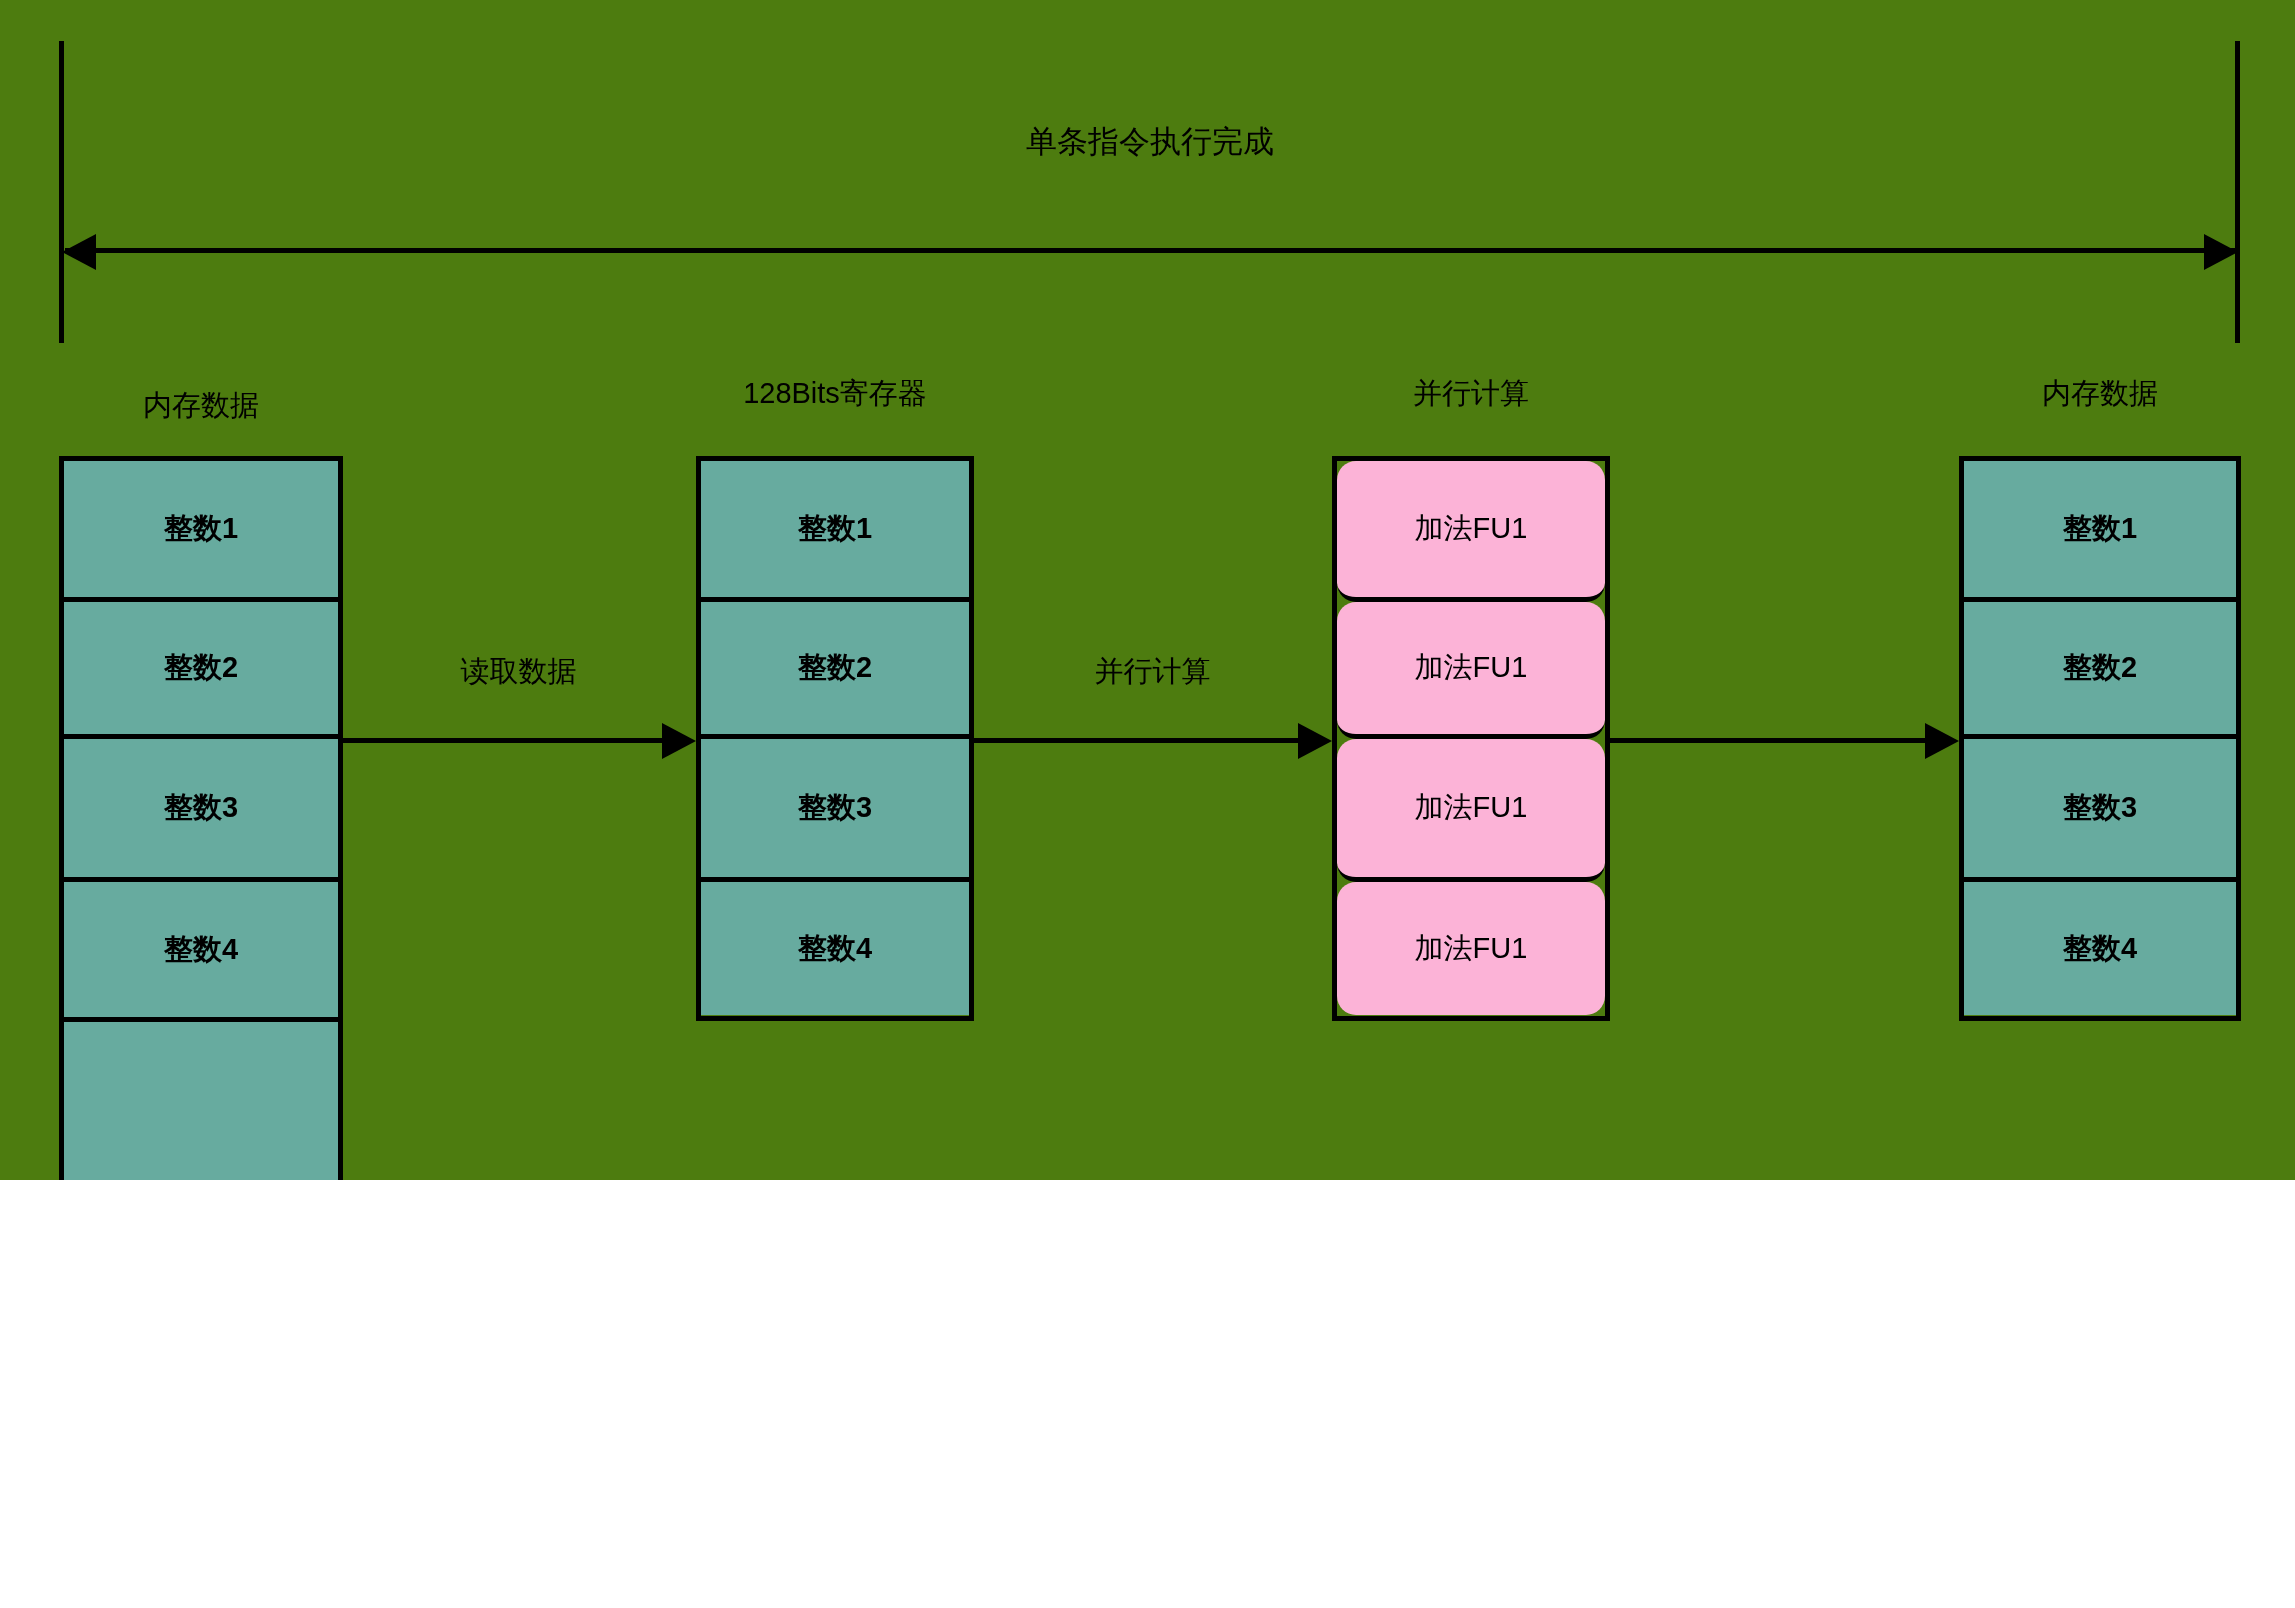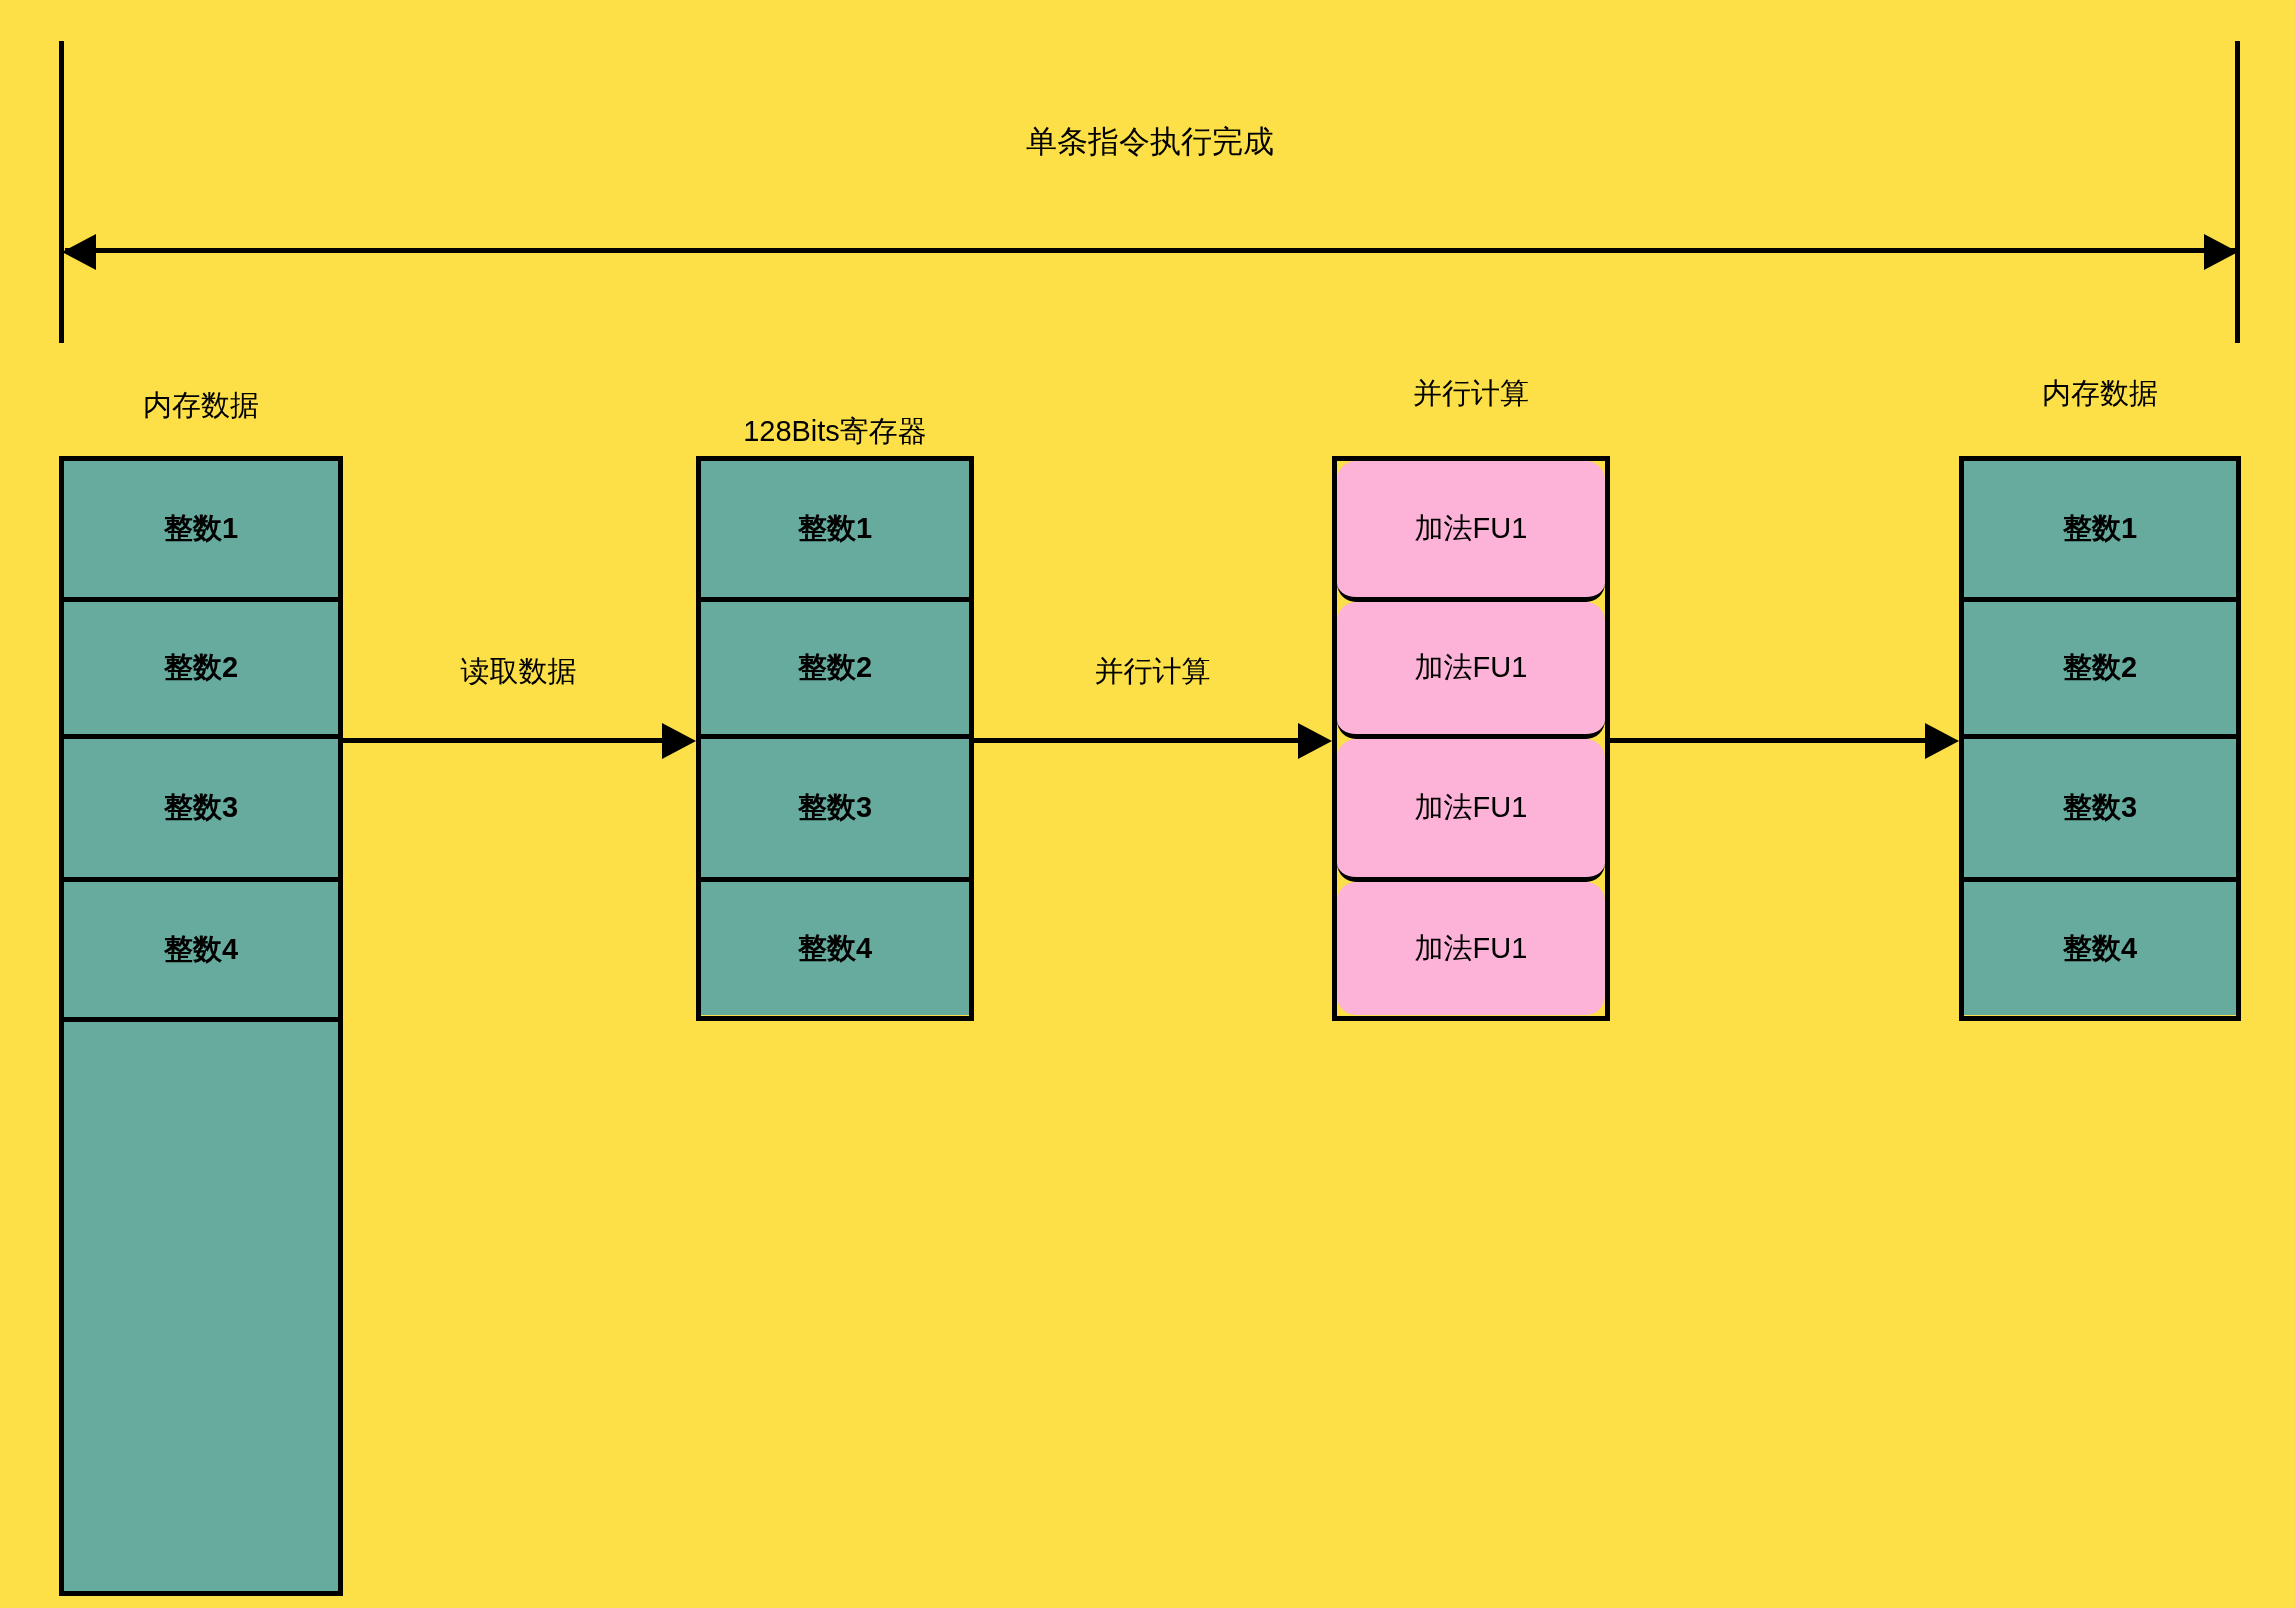--- a/index.html
+++ b/index.html
@@ -13,8 +13,8 @@
   #canvas {
     position: relative;
     width: 2295px;
-    height: 1608px;
-    background: #fde047;
+    height: 1180px;
+    background: #4d7c0f;
     overflow: hidden;
   }
 

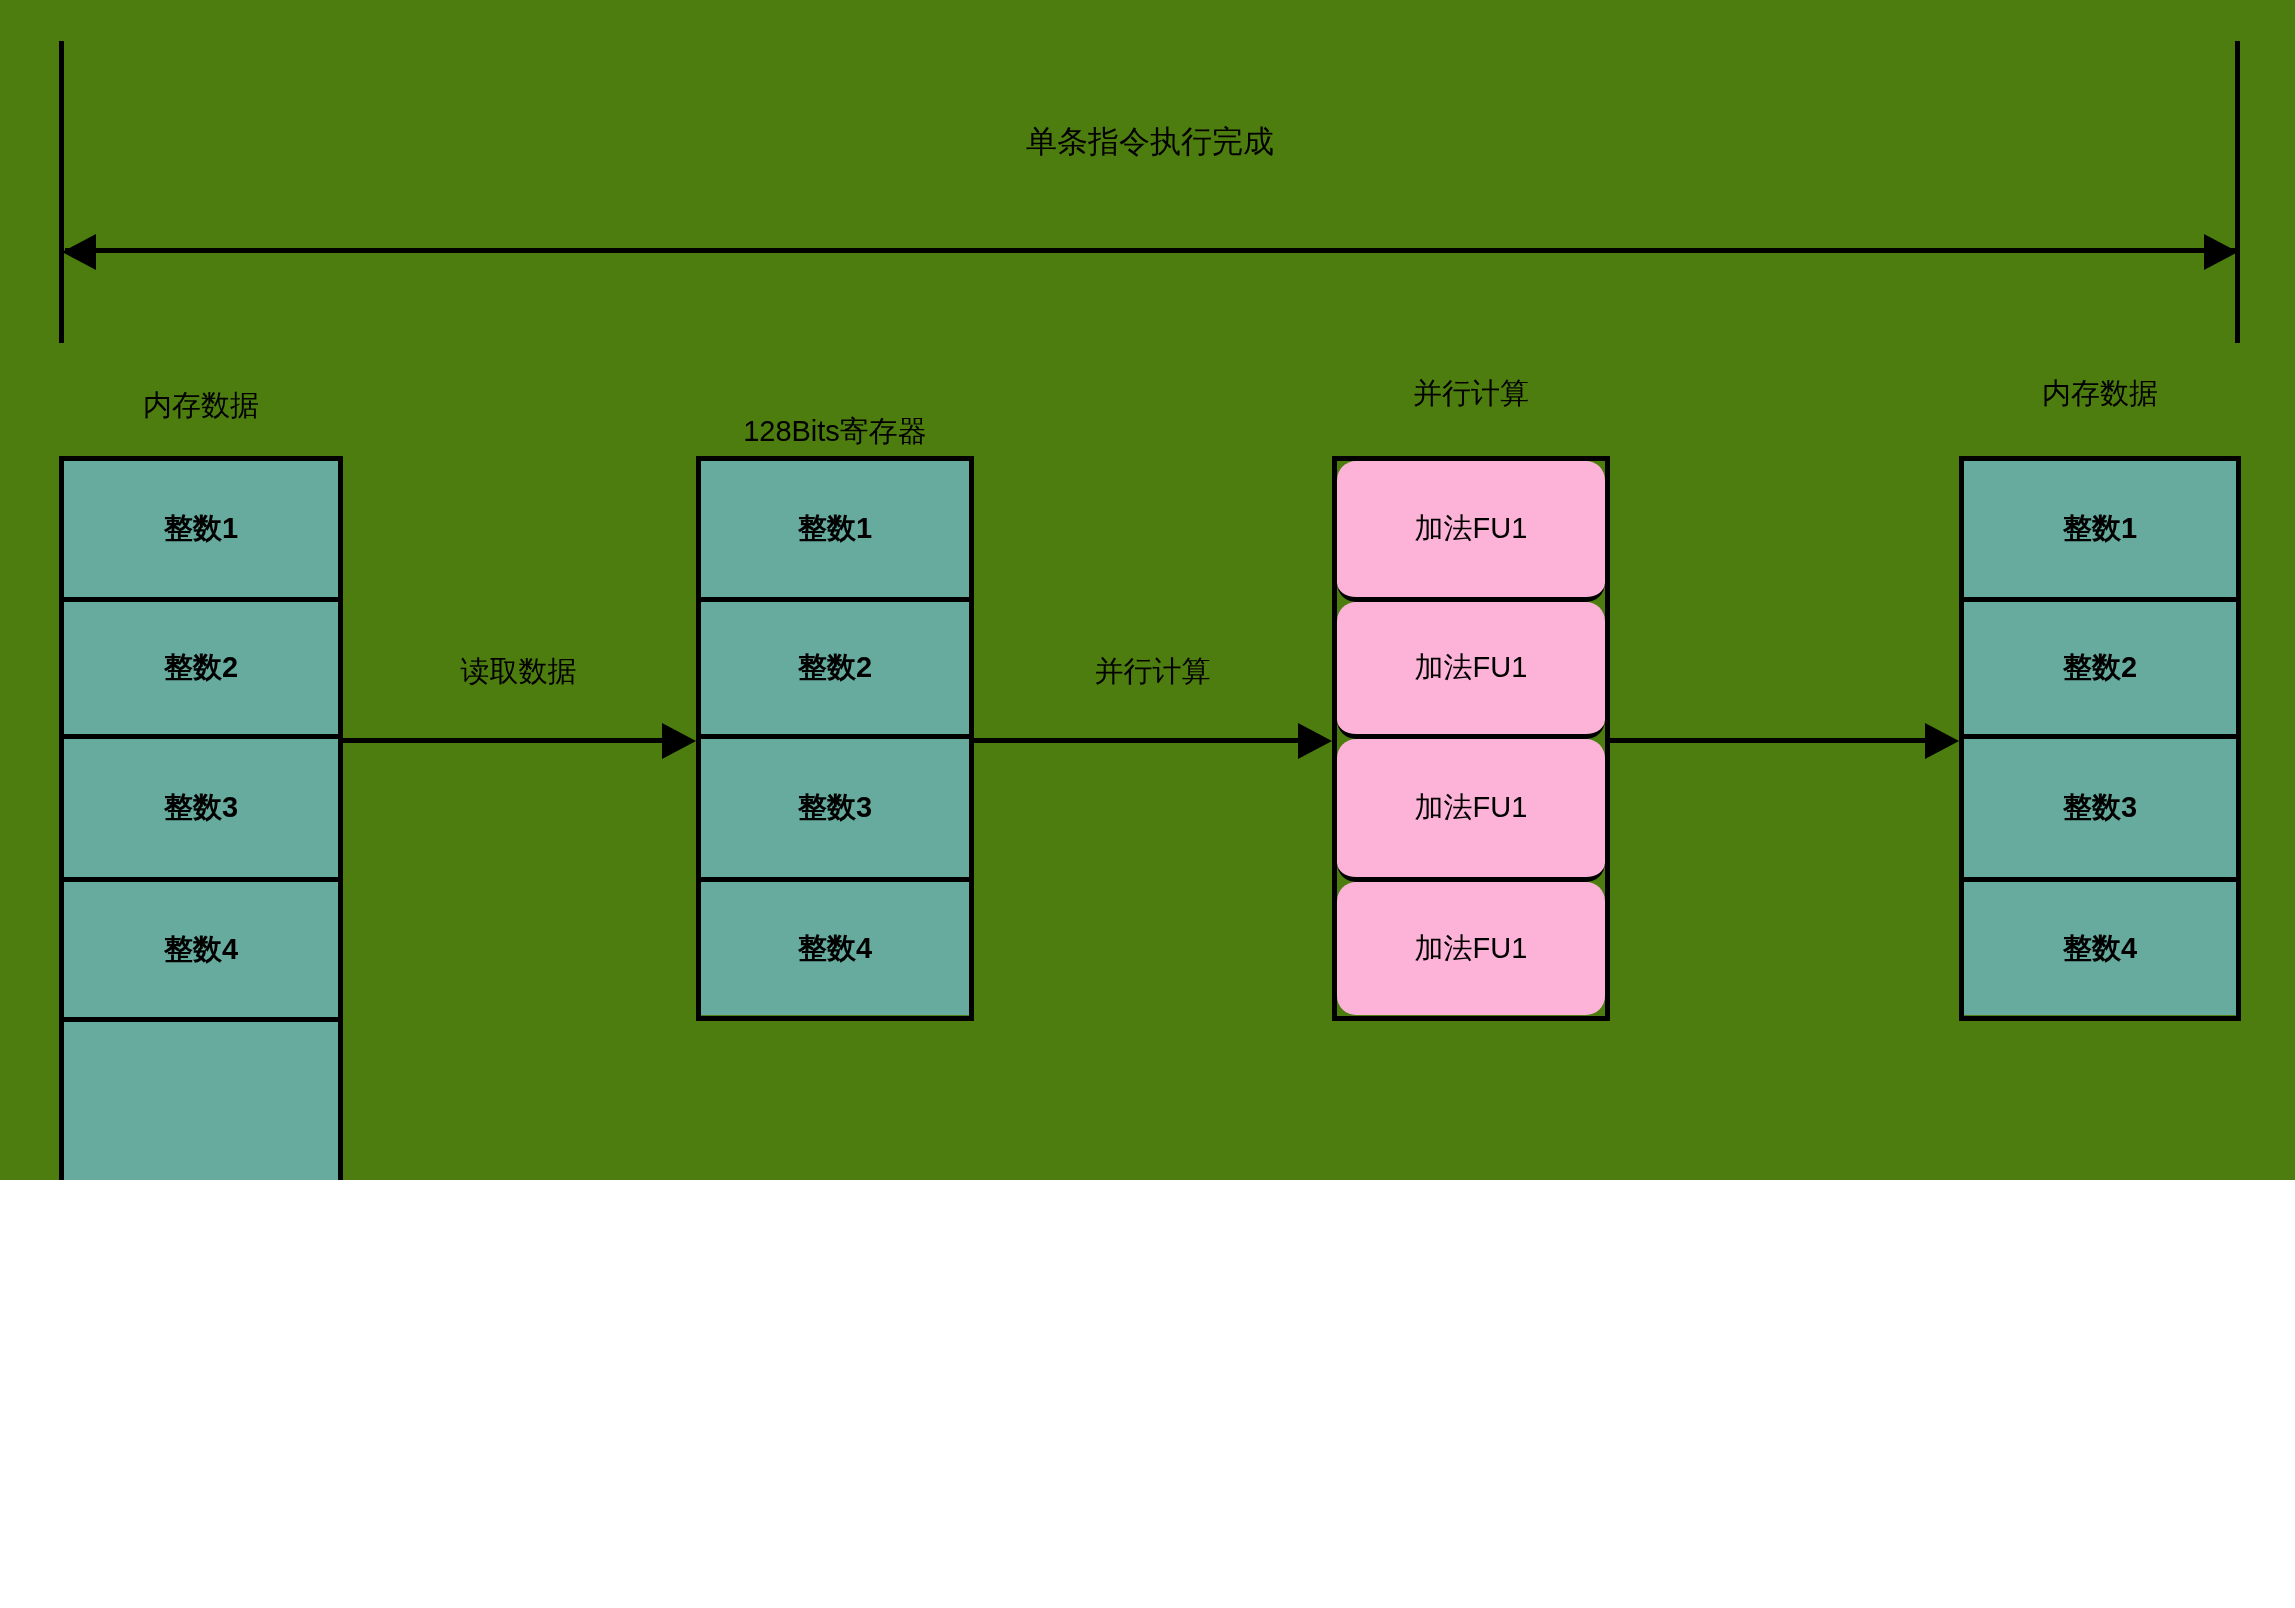--- a/index.html
+++ b/index.html
@@ -114,7 +114,7 @@
   <div class="span-title" style="left:59px; top:121px; width:2182px;">单条指令执行完成</div>
 
   <div class="col-header" style="left:59px; top:374px; width:284px;margin-top:12px;">内存数据</div>
-  <div class="col-header" style="left:696px; top:374px; width:278px;margin-top:38px;">128Bits寄存器</div>
+  <div class="col-header" style="left:696px; top:374px; width:278px;">128Bits寄存器</div>
   <div class="col-header" style="left:1332px; top:374px; width:278px;">并行计算</div>
   <div class="col-header" style="left:1959px; top:374px; width:282px;">内存数据</div>
 

